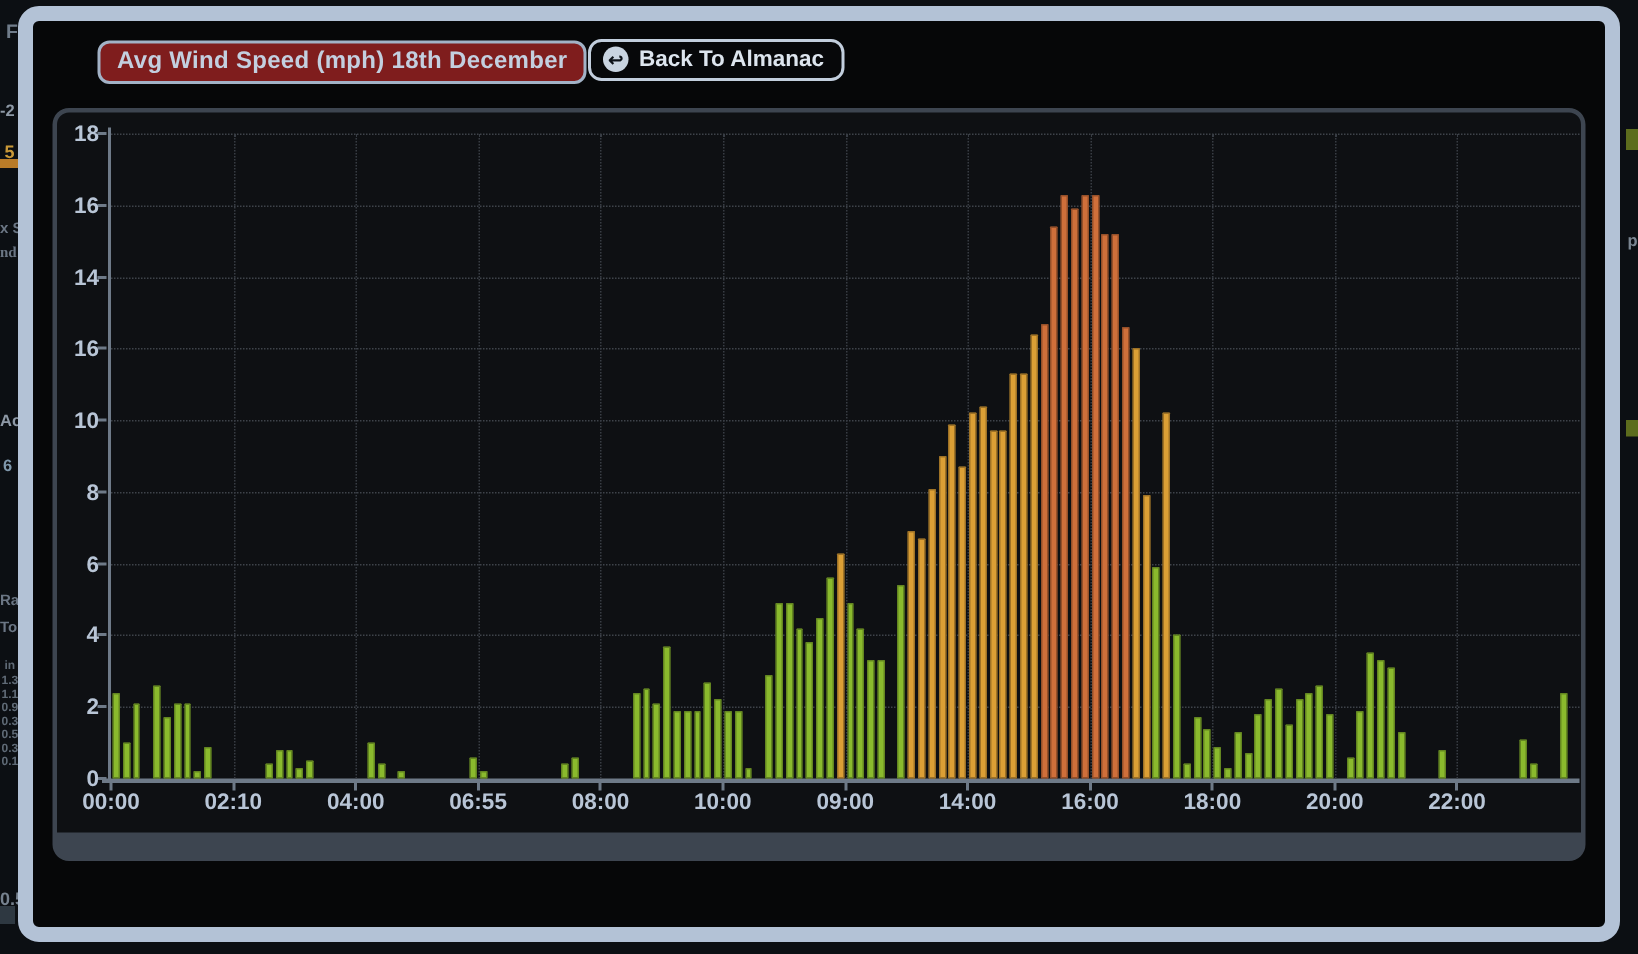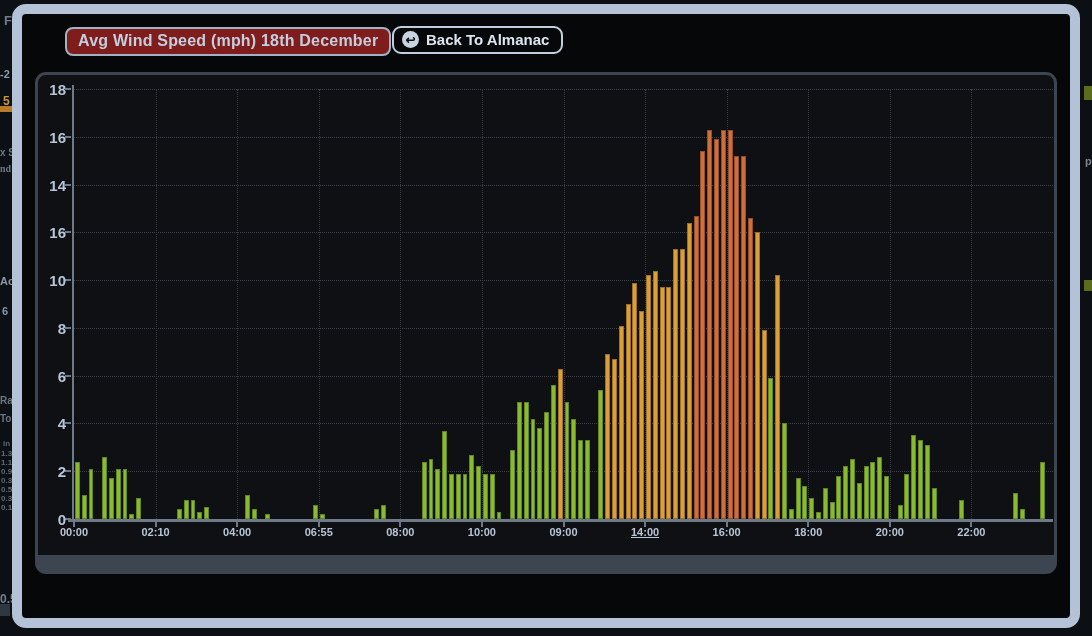--- a/index.html
+++ b/index.html
@@ -63,7 +63,7 @@
   }
   .xlabel{
     position:absolute;top:438px;width:60px;margin-left:-30px;text-align:center;
-    color:#b8c5d6;font-size:11px;font-weight:bold;line-height:1;
+    color:#b8c5d6;font-size:15px;font-weight:bold;line-height:1;
   }
   .bar{
     position:absolute;bottom:0;

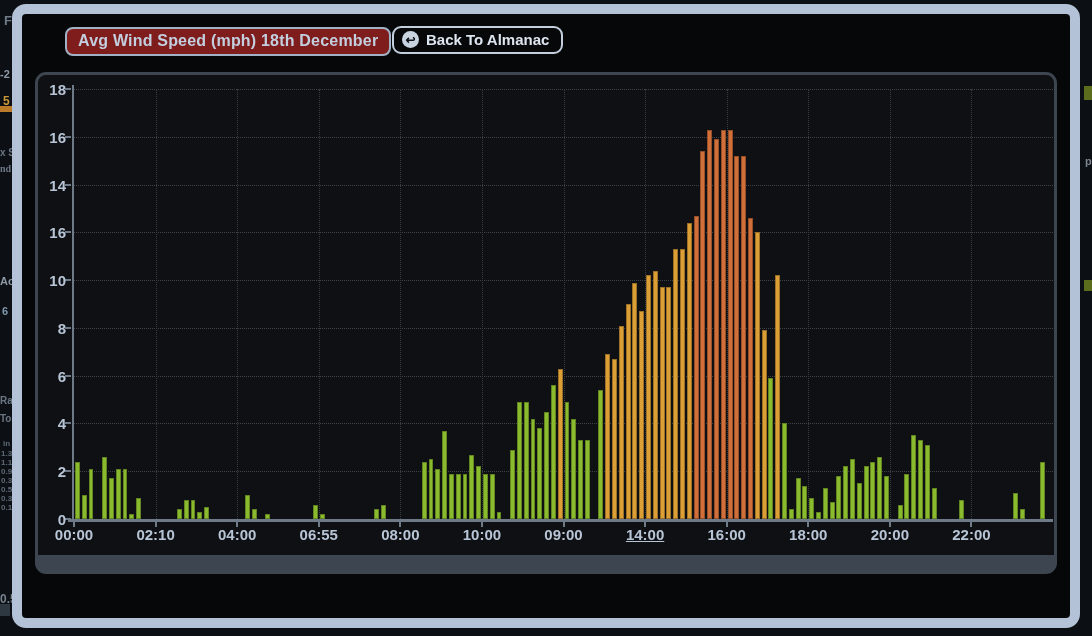--- a/index.html
+++ b/index.html
@@ -167,7 +167,7 @@
         <div class="xtick" style="left: 488.5px;"></div>
         <div class="xlabel" style="left: 489.5px;">09:00</div>
         <div class="xtick" style="left: 570.083px;"></div>
-        <div class="xlabel" style="left: 571.083px; text-decoration: underline;">14:00</div>
+        <div class="xlabel" style="left: 571.083px;">14:00</div>
         <div class="xtick" style="left: 651.667px;"></div>
         <div class="xlabel" style="left: 652.667px;">16:00</div>
         <div class="xtick" style="left: 733.25px;"></div>

